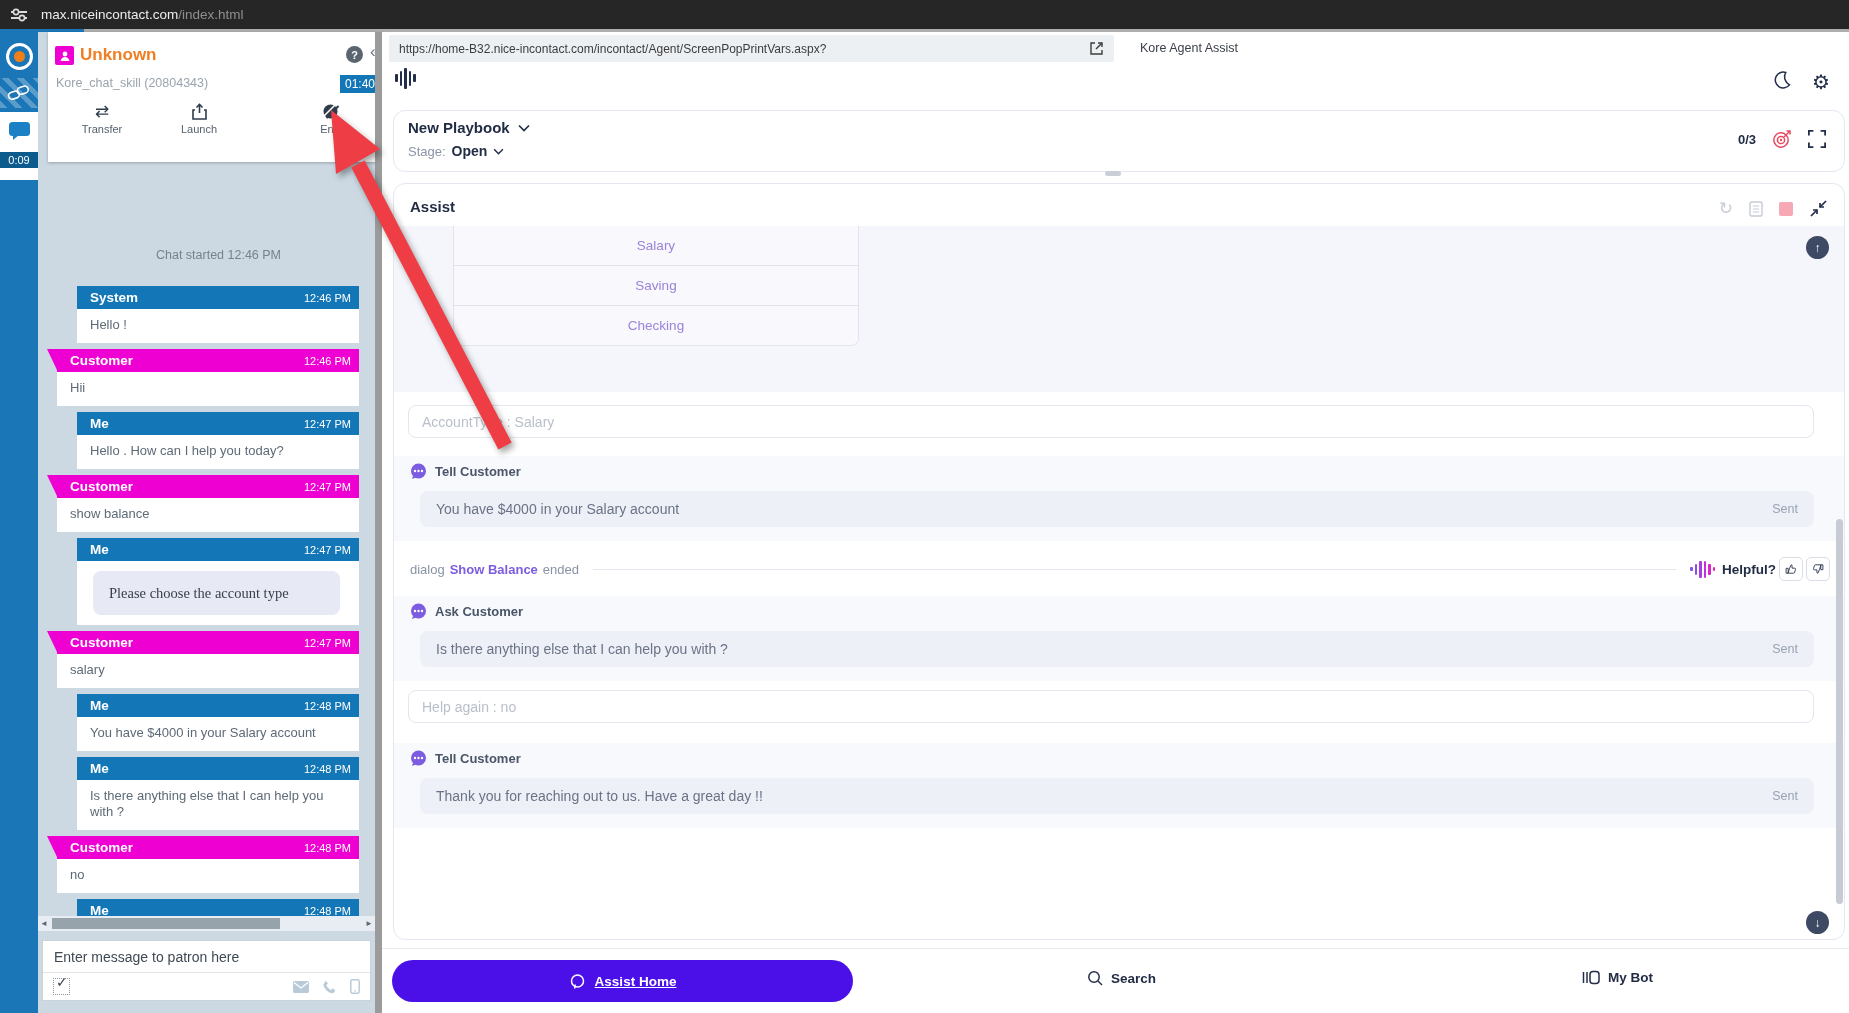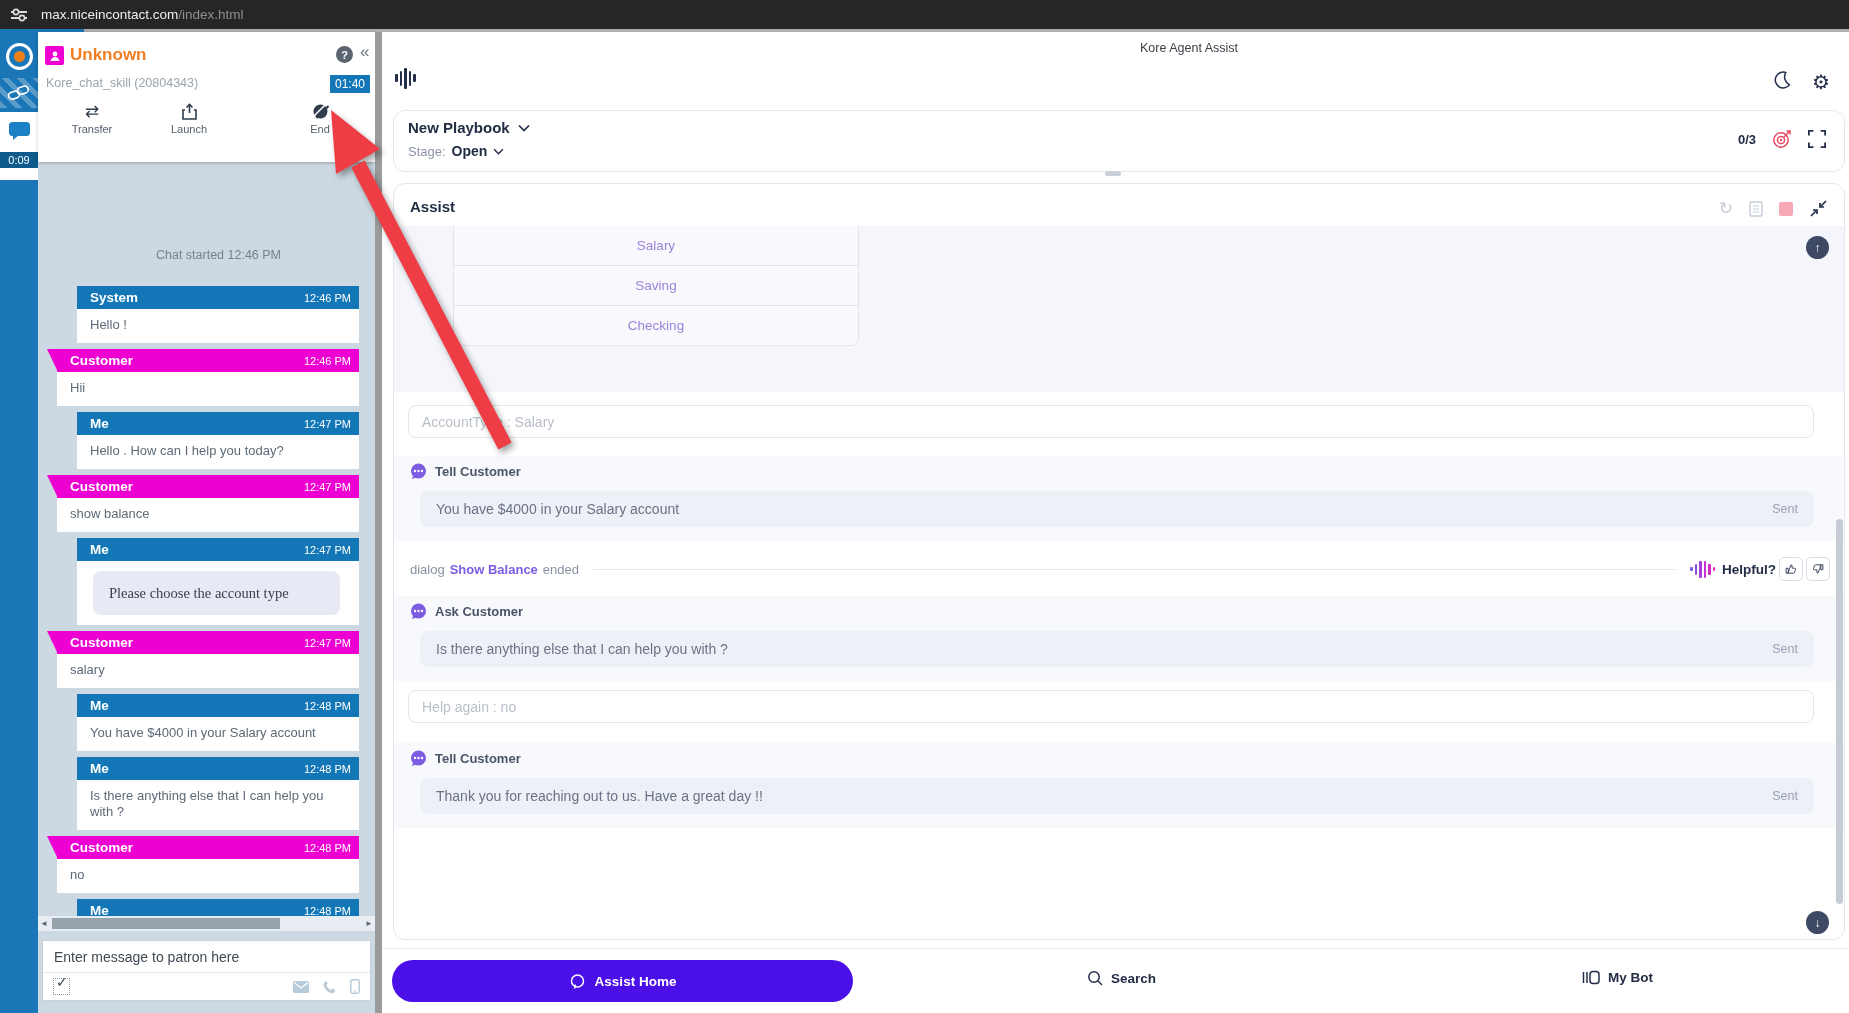--- a/index.html
+++ b/index.html
@@ -28,7 +28,7 @@
   
   #chat-panel{left:38px;top:32px;width:337px;height:981px;background:#ccd9e3;}
   #chat-divider{left:375px;top:32px;width:7px;height:981px;background:#9b9b9b;}
-  #chat-header{position:absolute;left:0;top:0;width:337px;height:130px;background:#fff;box-shadow:0 1px 3px rgba(0,0,0,.25);}
+  #chat-header{position:absolute;left:10px;top:0;width:337px;height:130px;background:#fff;box-shadow:0 1px 3px rgba(0,0,0,.25);}
   #avatar{position:absolute;left:7px;top:14px;width:19px;height:19px;background:#ee00d3;border-radius:2px;display:flex;align-items:center;justify-content:center;}
   #contact-name{position:absolute;left:32px;top:13px;font-size:17px;font-weight:bold;color:#f07f23;}
   #help-btn{position:absolute;left:298px;top:14px;width:17px;height:17px;border-radius:50%;background:#5a6570;color:#fff;

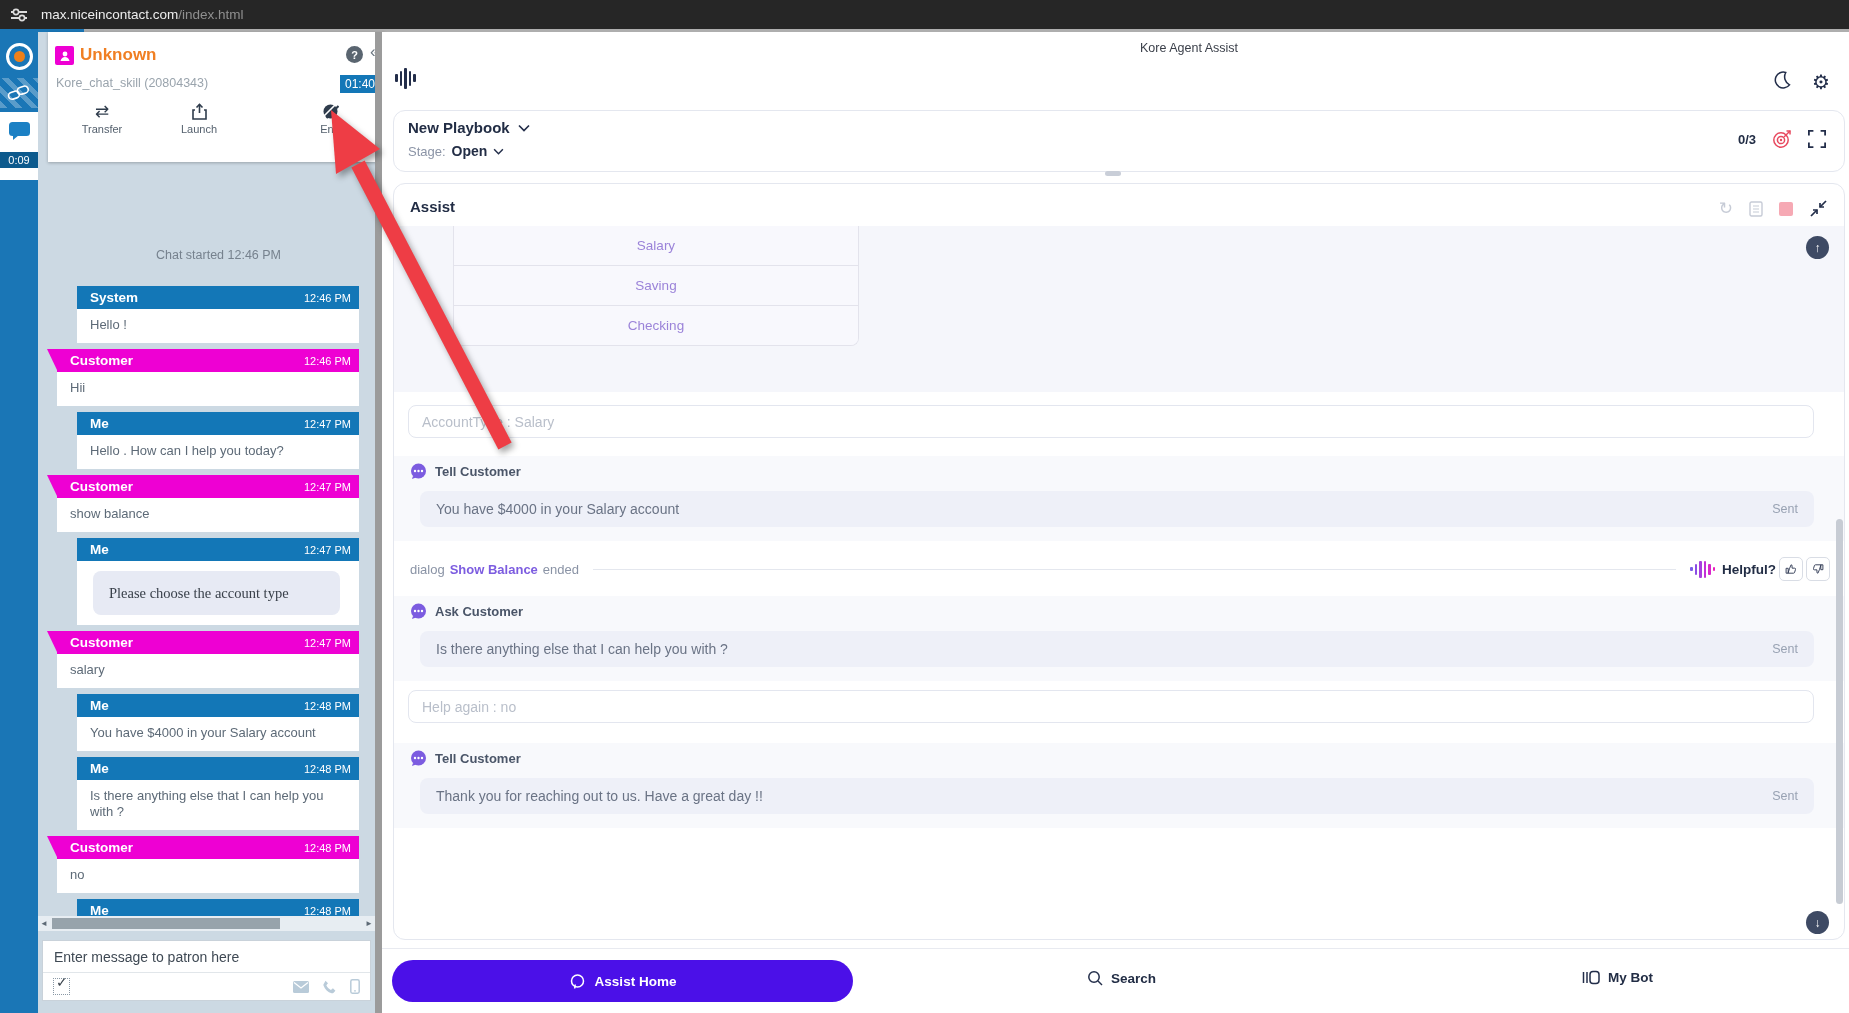--- a/index.html
+++ b/index.html
@@ -324,6 +324,15 @@
   <div class="abs" id="chat-divider"></div>
 
   <div class="abs" id="right">
+    <div id="urlbar">
+      <span>https://home-B32.nice-incontact.com/incontact/Agent/ScreenPopPrintVars.aspx?</span>
+      <span class="sp"></span>
+      <svg width="15" height="15" viewBox="0 0 15 15">
+        <path d="M6 2H2v11h11V9" fill="none" stroke="#3c3c3c" stroke-width="1.4"></path>
+        <line x1="7" y1="8" x2="13" y2="2" stroke="#3c3c3c" stroke-width="1.4"></line>
+        <polyline points="9,2 13,2 13,6" fill="none" stroke="#3c3c3c" stroke-width="1.4"></polyline>
+      </svg>
+    </div>
     <div id="app-title">Kore Agent Assist</div>
 
     <div id="wave-dark">

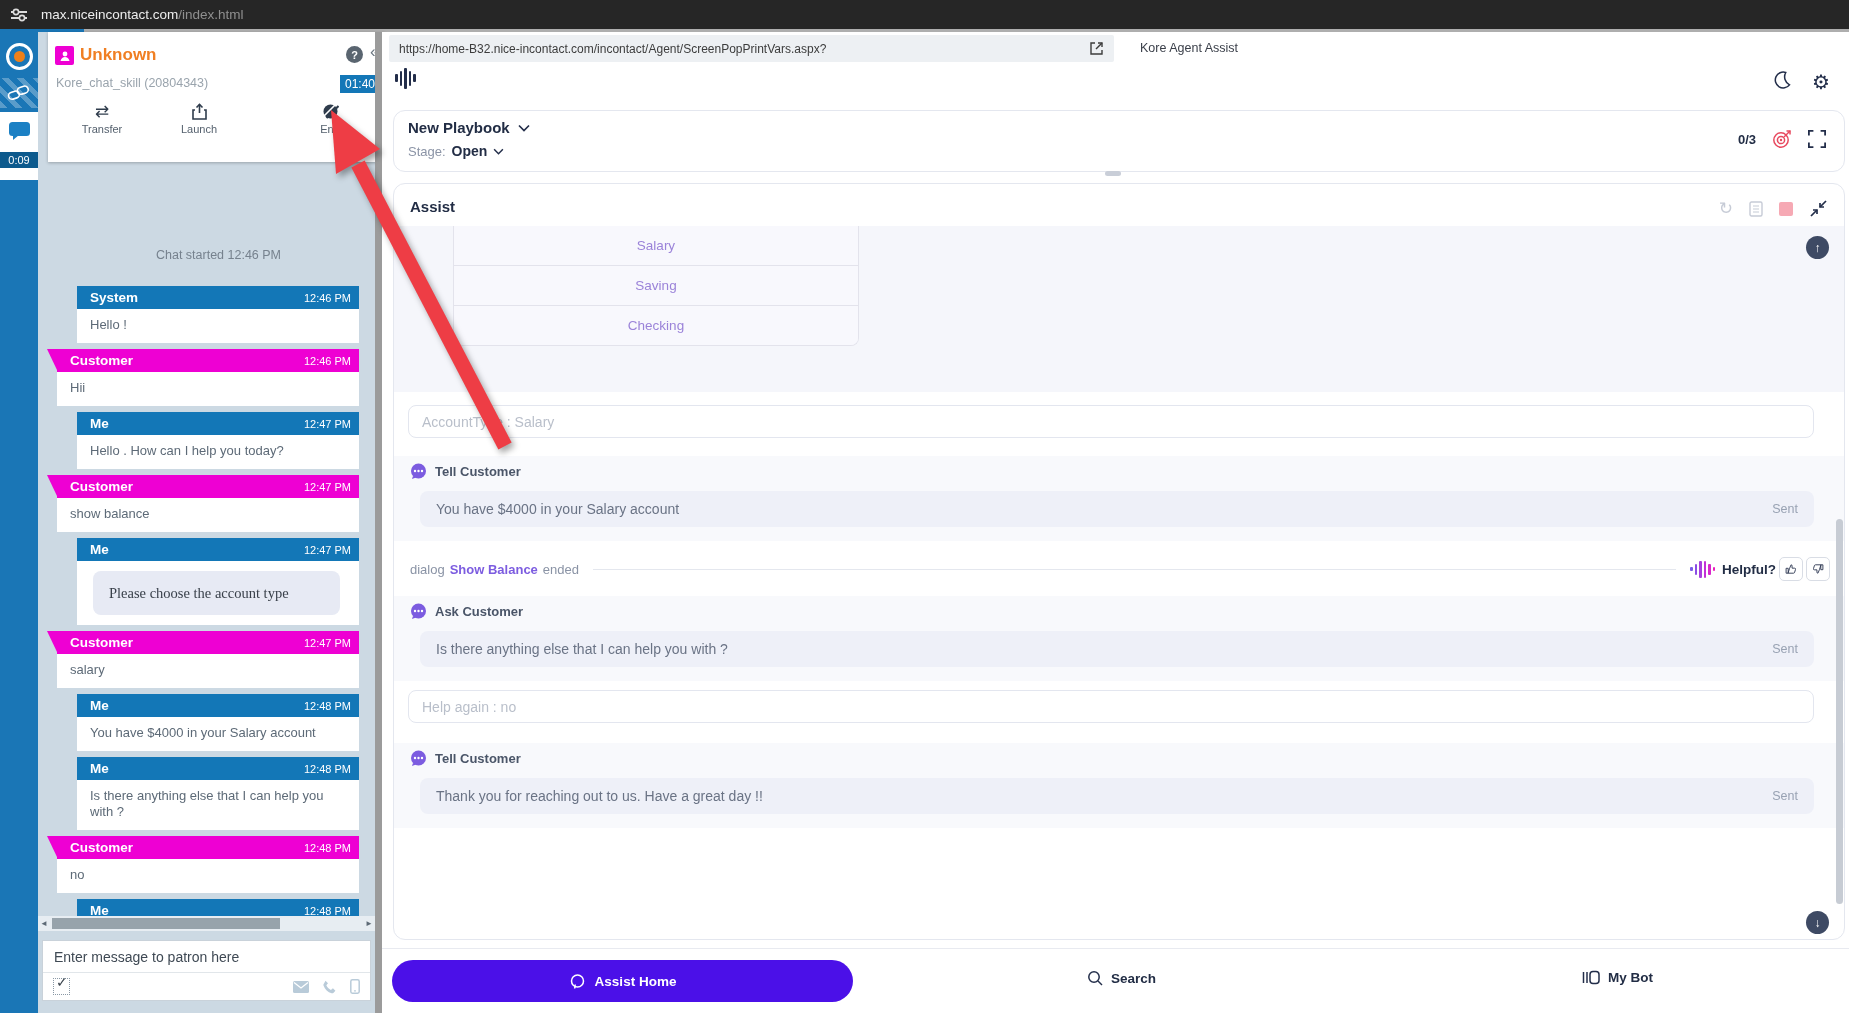--- a/index.html
+++ b/index.html
@@ -125,7 +125,7 @@
 
   #footerbar{position:absolute;left:0;top:916px;width:1467px;height:65px;background:#fff;border-top:1px solid #e8eaf0;}
   #assist-home{position:absolute;left:10px;top:11px;width:461px;height:42px;border-radius:21px;background:#4b10e8;color:#fff;
-      display:flex;align-items:center;justify-content:center;gap:9px;font-size:13.5px;font-weight:bold;}
+      display:flex;align-items:center;justify-content:center;gap:9px;font-size:13.5px;font-weight:bold;text-decoration:underline;}
   .footbtn{position:absolute;top:21px;display:flex;align-items:center;gap:8px;font-size:13.5px;font-weight:bold;color:#222d45;}
   #search-btn{left:705px;} #mybot-btn{left:1200px;}
 

